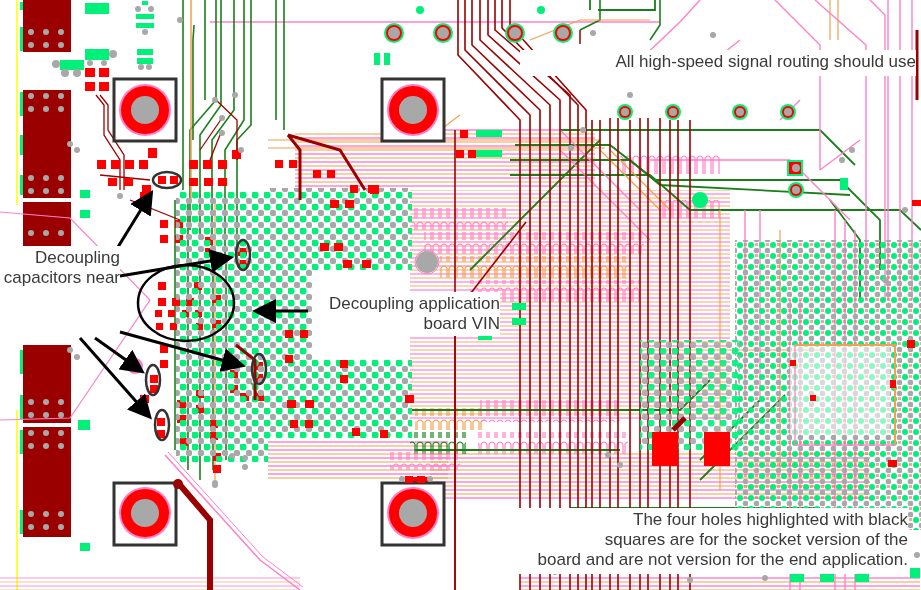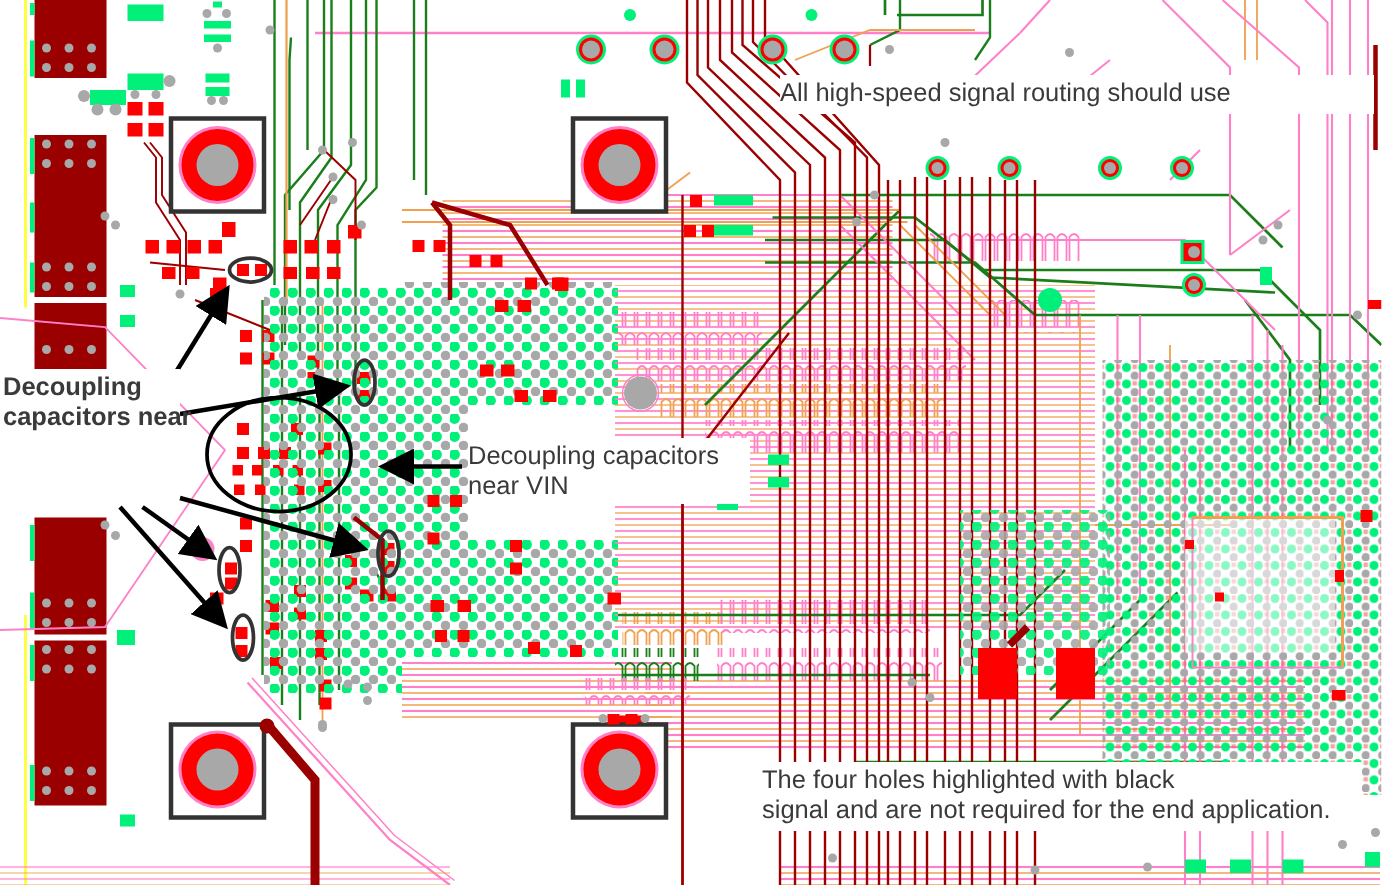--- a/index.html
+++ b/index.html
@@ -12,7 +12,7 @@
     font-family: "Liberation Sans", sans-serif;
     font-size: 17px;
     line-height: 20px;
-    text-align: left;
+    text-align: right;
     white-space: nowrap;
   }
   .callout .line { display: block; }

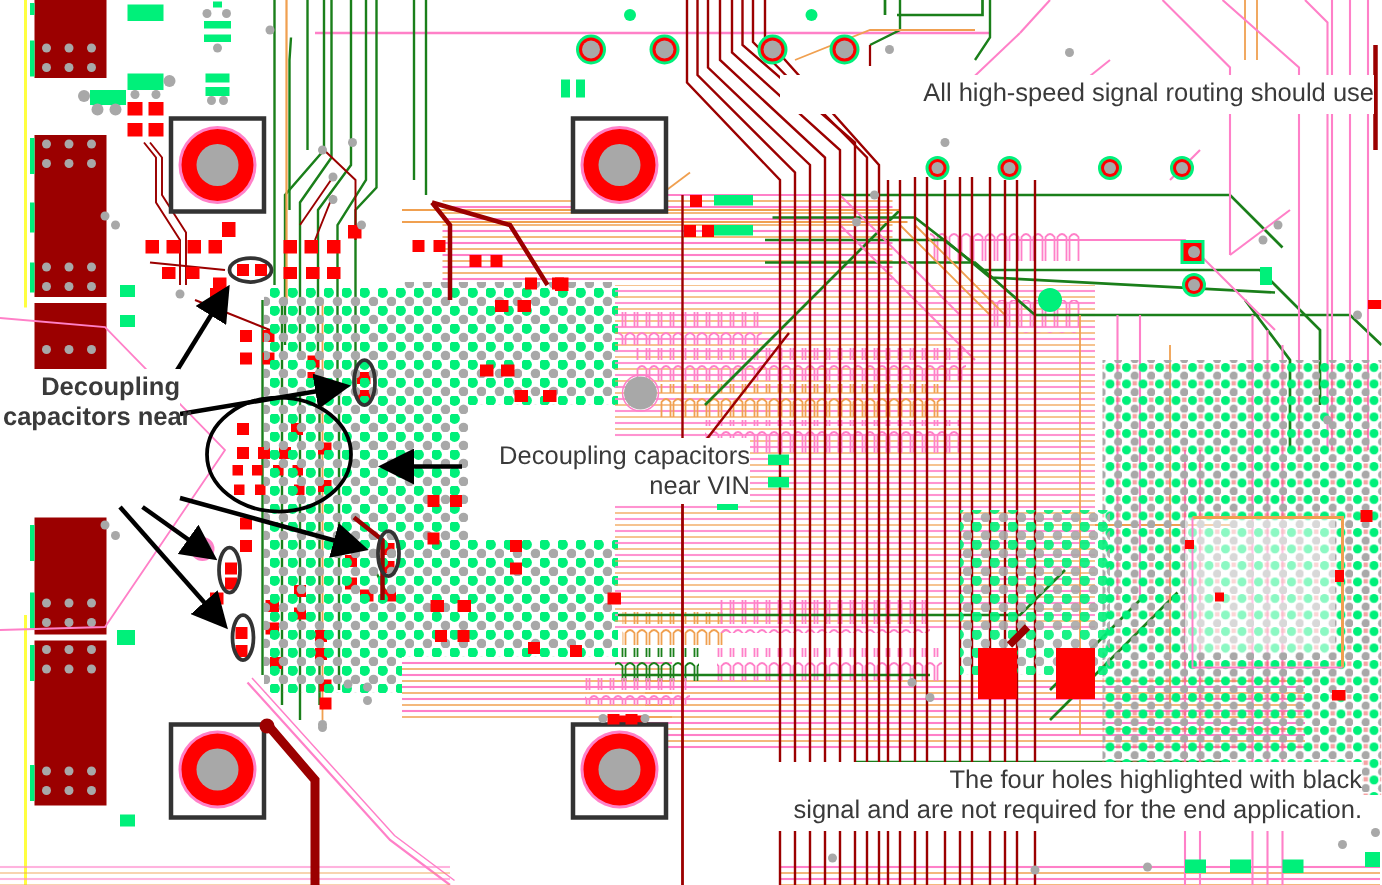--- a/index.html
+++ b/index.html
@@ -17,7 +17,7 @@
   }
   .callout .line { display: block; }
   #callout-highspeed { left: 520px; top: 50px; width: 396px; padding: 2px 0 4px 0; }
-  #callout-decap-device { left: 2px; top: 246px; width: 118px; padding: 2px 0; font-weight: bold; }
+  #callout-decap-device { left: 2px; top: 246px; width: 118px; padding: 2px 0; }
   #callout-decap-vin { left: 312px; top: 292px; width: 188px; padding: 2px 0; }
   #callout-socket { left: 508px; top: 508px; width: 400px; padding: 2px 0 4px 0; }
 </style>

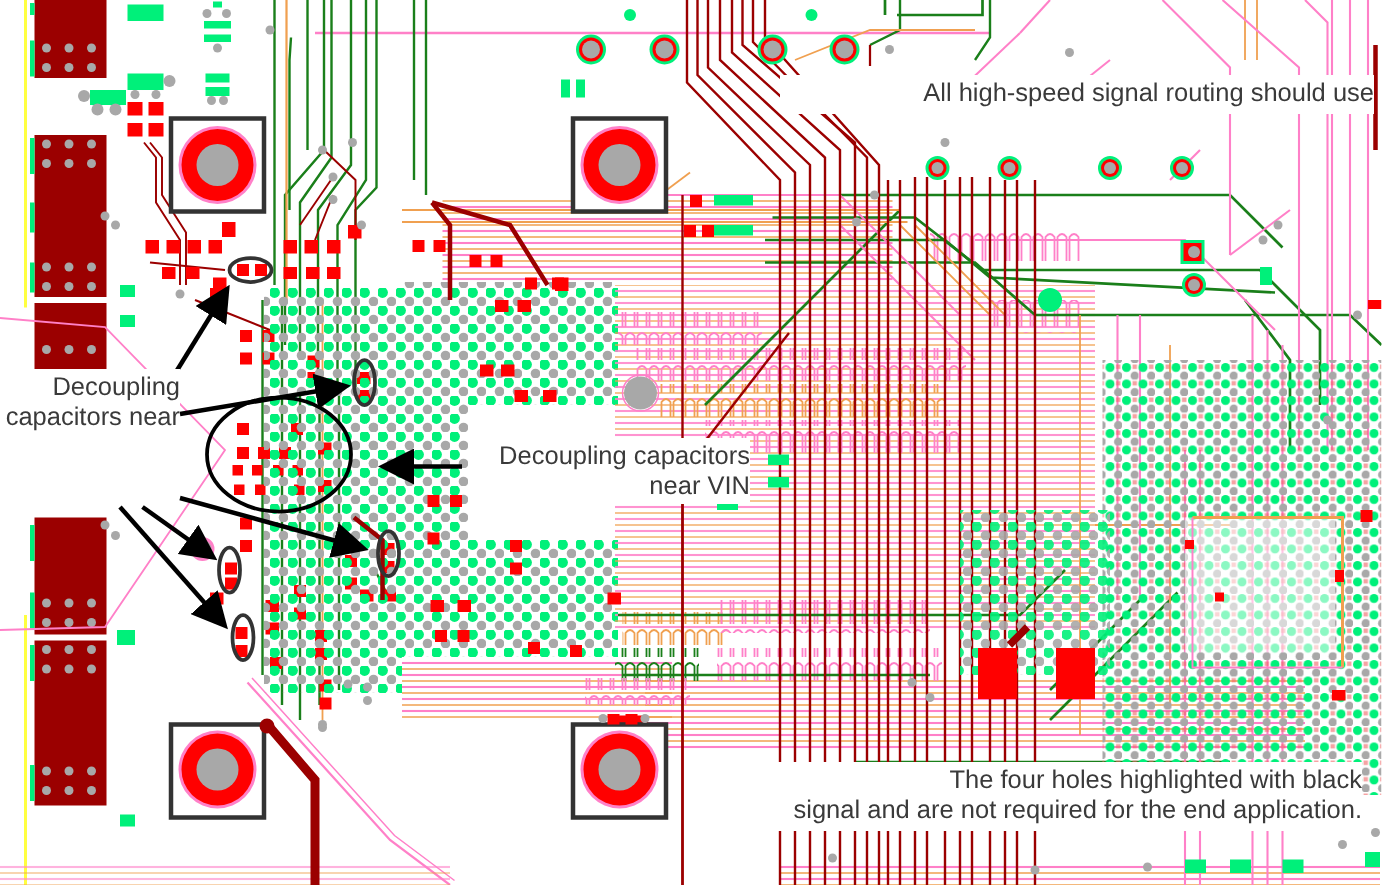--- a/index.html
+++ b/index.html
@@ -580,7 +580,7 @@
 </div>
 
 <div id="callout-decap-vin" class="callout">
-  <span class="line">Decoupling capacitors</span>
+  <span class="line">Decoupling application</span>
   <span class="line">near VIN</span>
 </div>
 

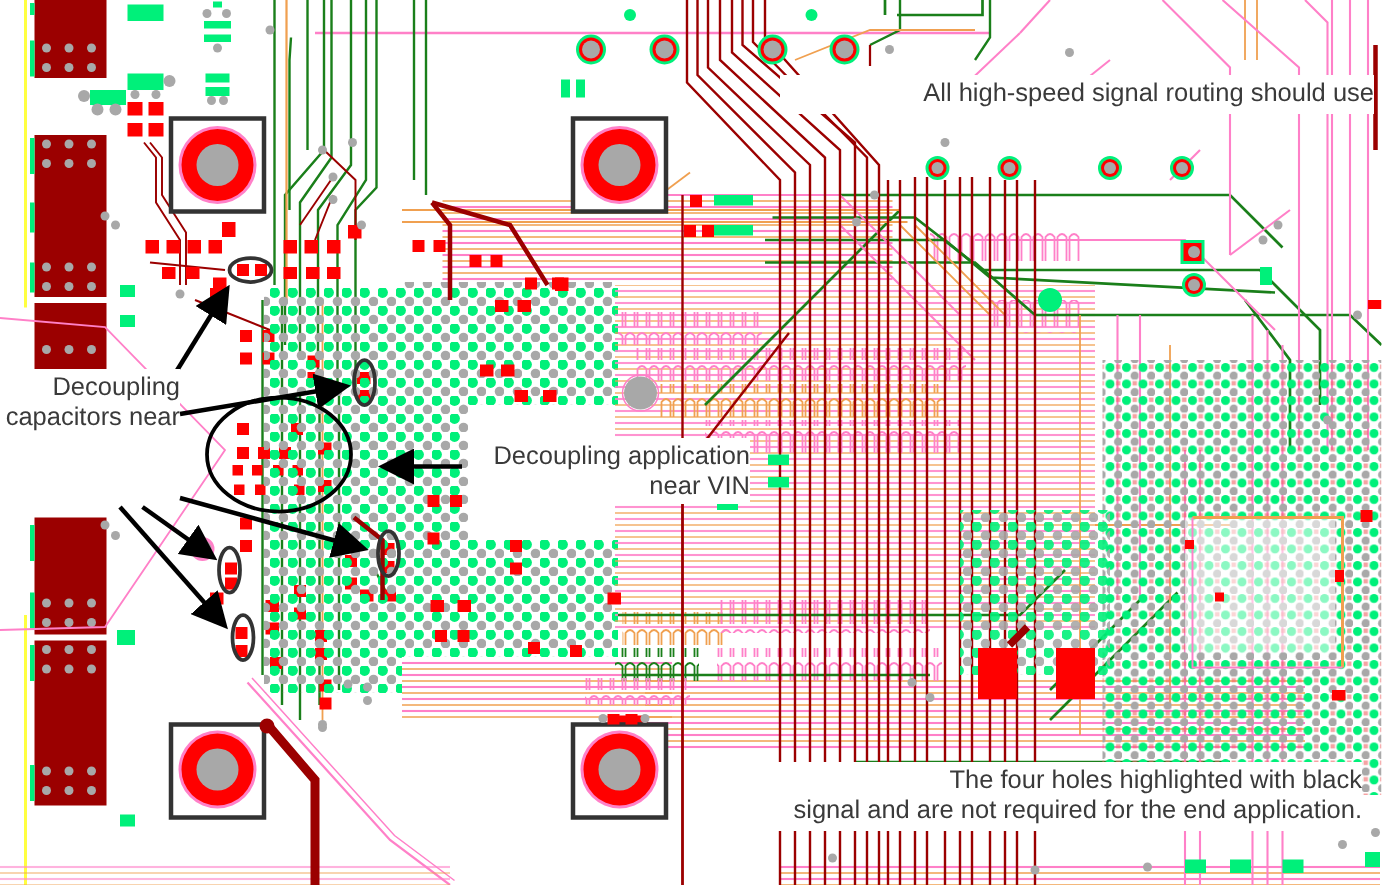--- a/index.html
+++ b/index.html
@@ -581,7 +581,7 @@
 
 <div id="callout-decap-vin" class="callout">
   <span class="line">Decoupling application</span>
-  <span class="line">near VIN</span>
+  <span class="line">board VIN</span>
 </div>
 
 <div id="callout-socket" class="callout">

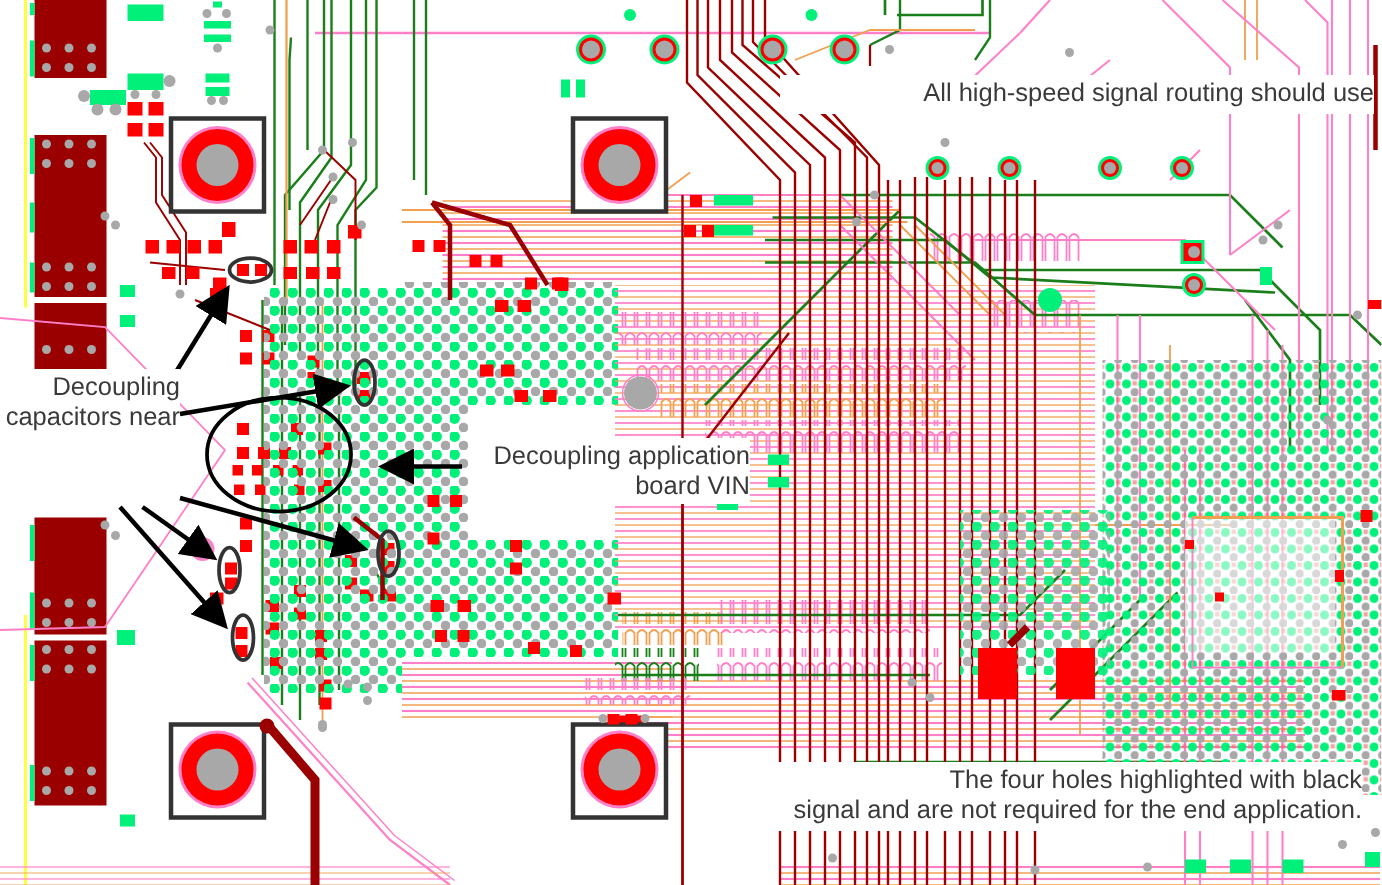--- a/index.html
+++ b/index.html
@@ -586,6 +586,7 @@
 
 <div id="callout-socket" class="callout">
   <span class="line">The four holes highlighted with black</span>
+  <span class="line">squares are for the socket version of the</span>
   <span class="line">signal and are not required for the end application.</span>
 </div>
 

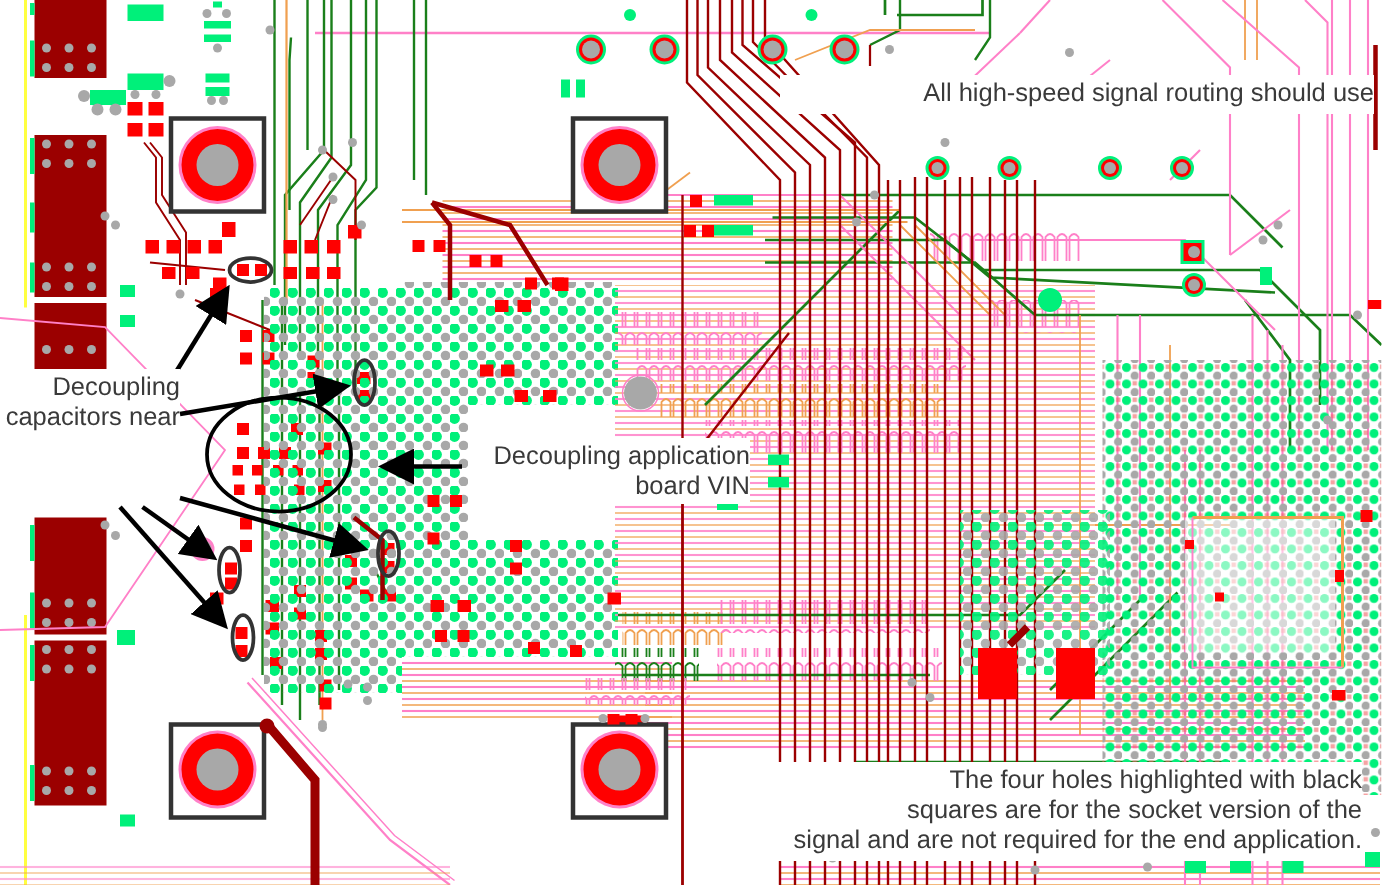--- a/index.html
+++ b/index.html
@@ -587,7 +587,7 @@
 <div id="callout-socket" class="callout">
   <span class="line">The four holes highlighted with black</span>
   <span class="line">squares are for the socket version of the</span>
-  <span class="line">signal and are not required for the end application.</span>
+  <span class="line">board and are not version for the end application.</span>
 </div>
 
 </body></html>

